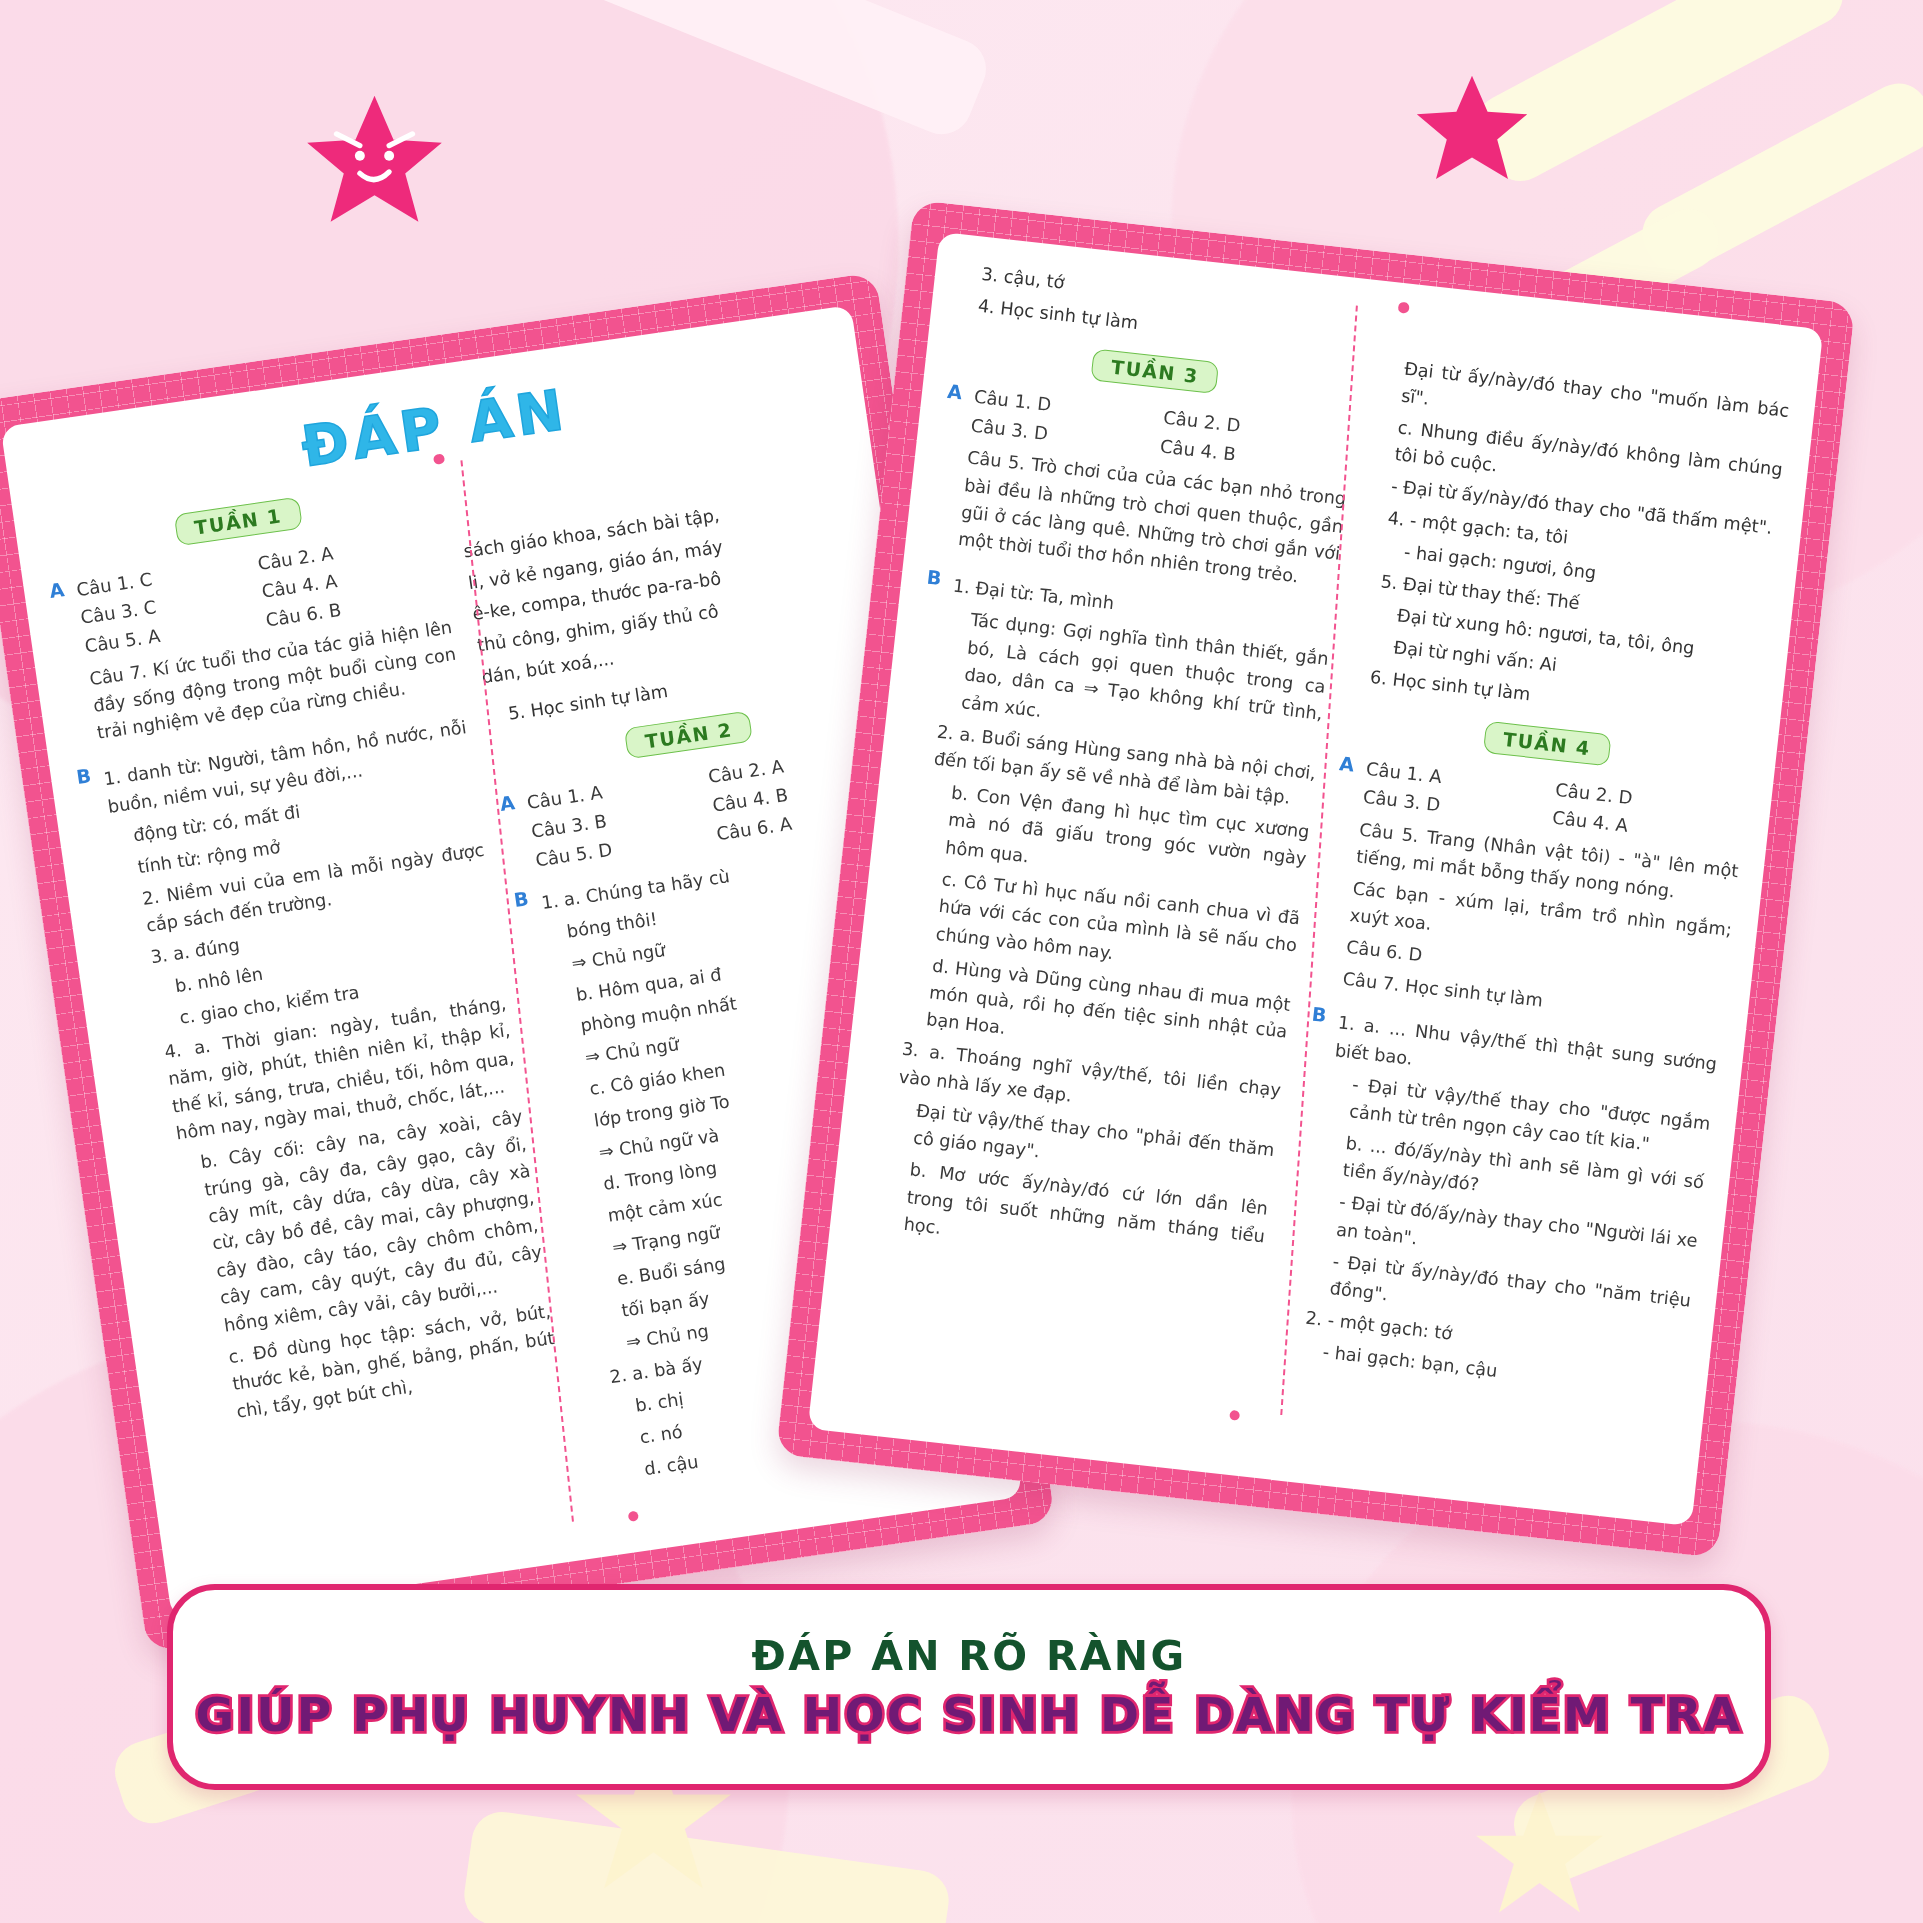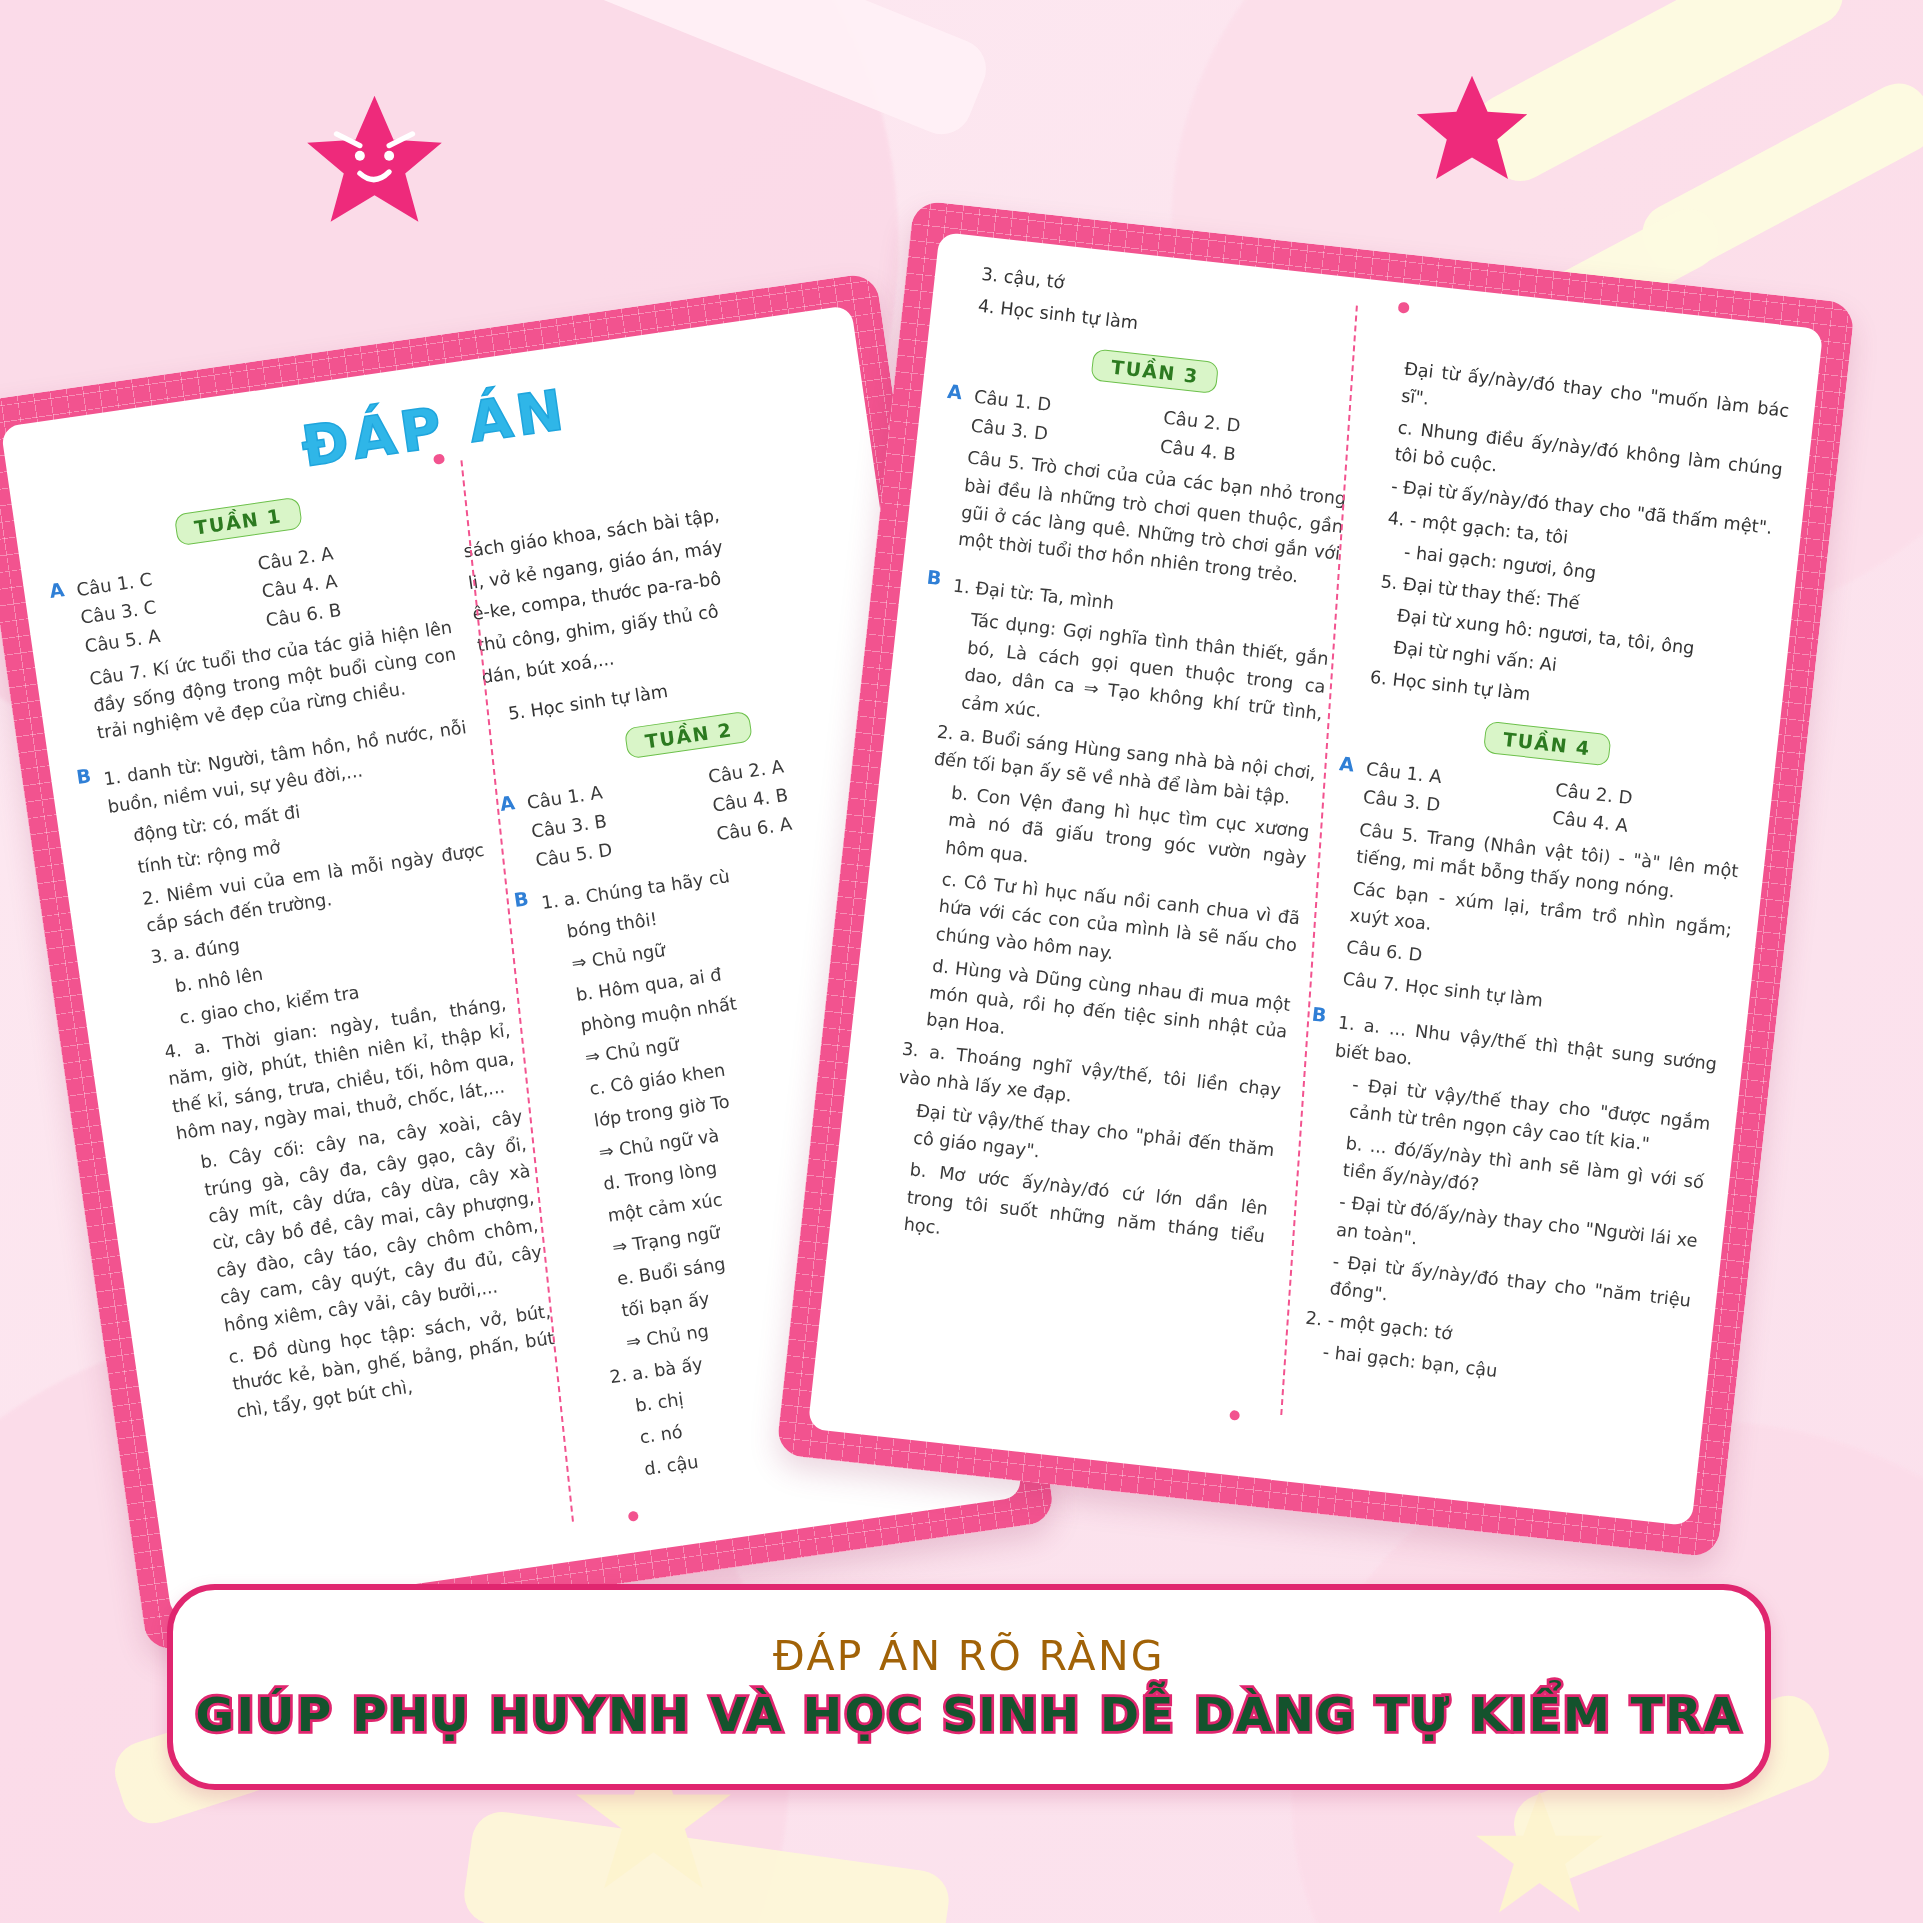--- a/index.html
+++ b/index.html
@@ -80,7 +80,7 @@
     box-shadow:0 7.5px 18px rgba(180,30,90,.18);
   }
   #banner .l1{
-    color:#a16207;font-weight:normal;font-size:41px;letter-spacing:2.3px;margin-bottom:7.5px;
+    color:#14532d;font-weight:bold;font-size:41px;letter-spacing:2.3px;margin-bottom:7.5px;
   }
   #banner .l2{
     color:#14532d;font-weight:bold;font-size:47px;letter-spacing:2.3px;

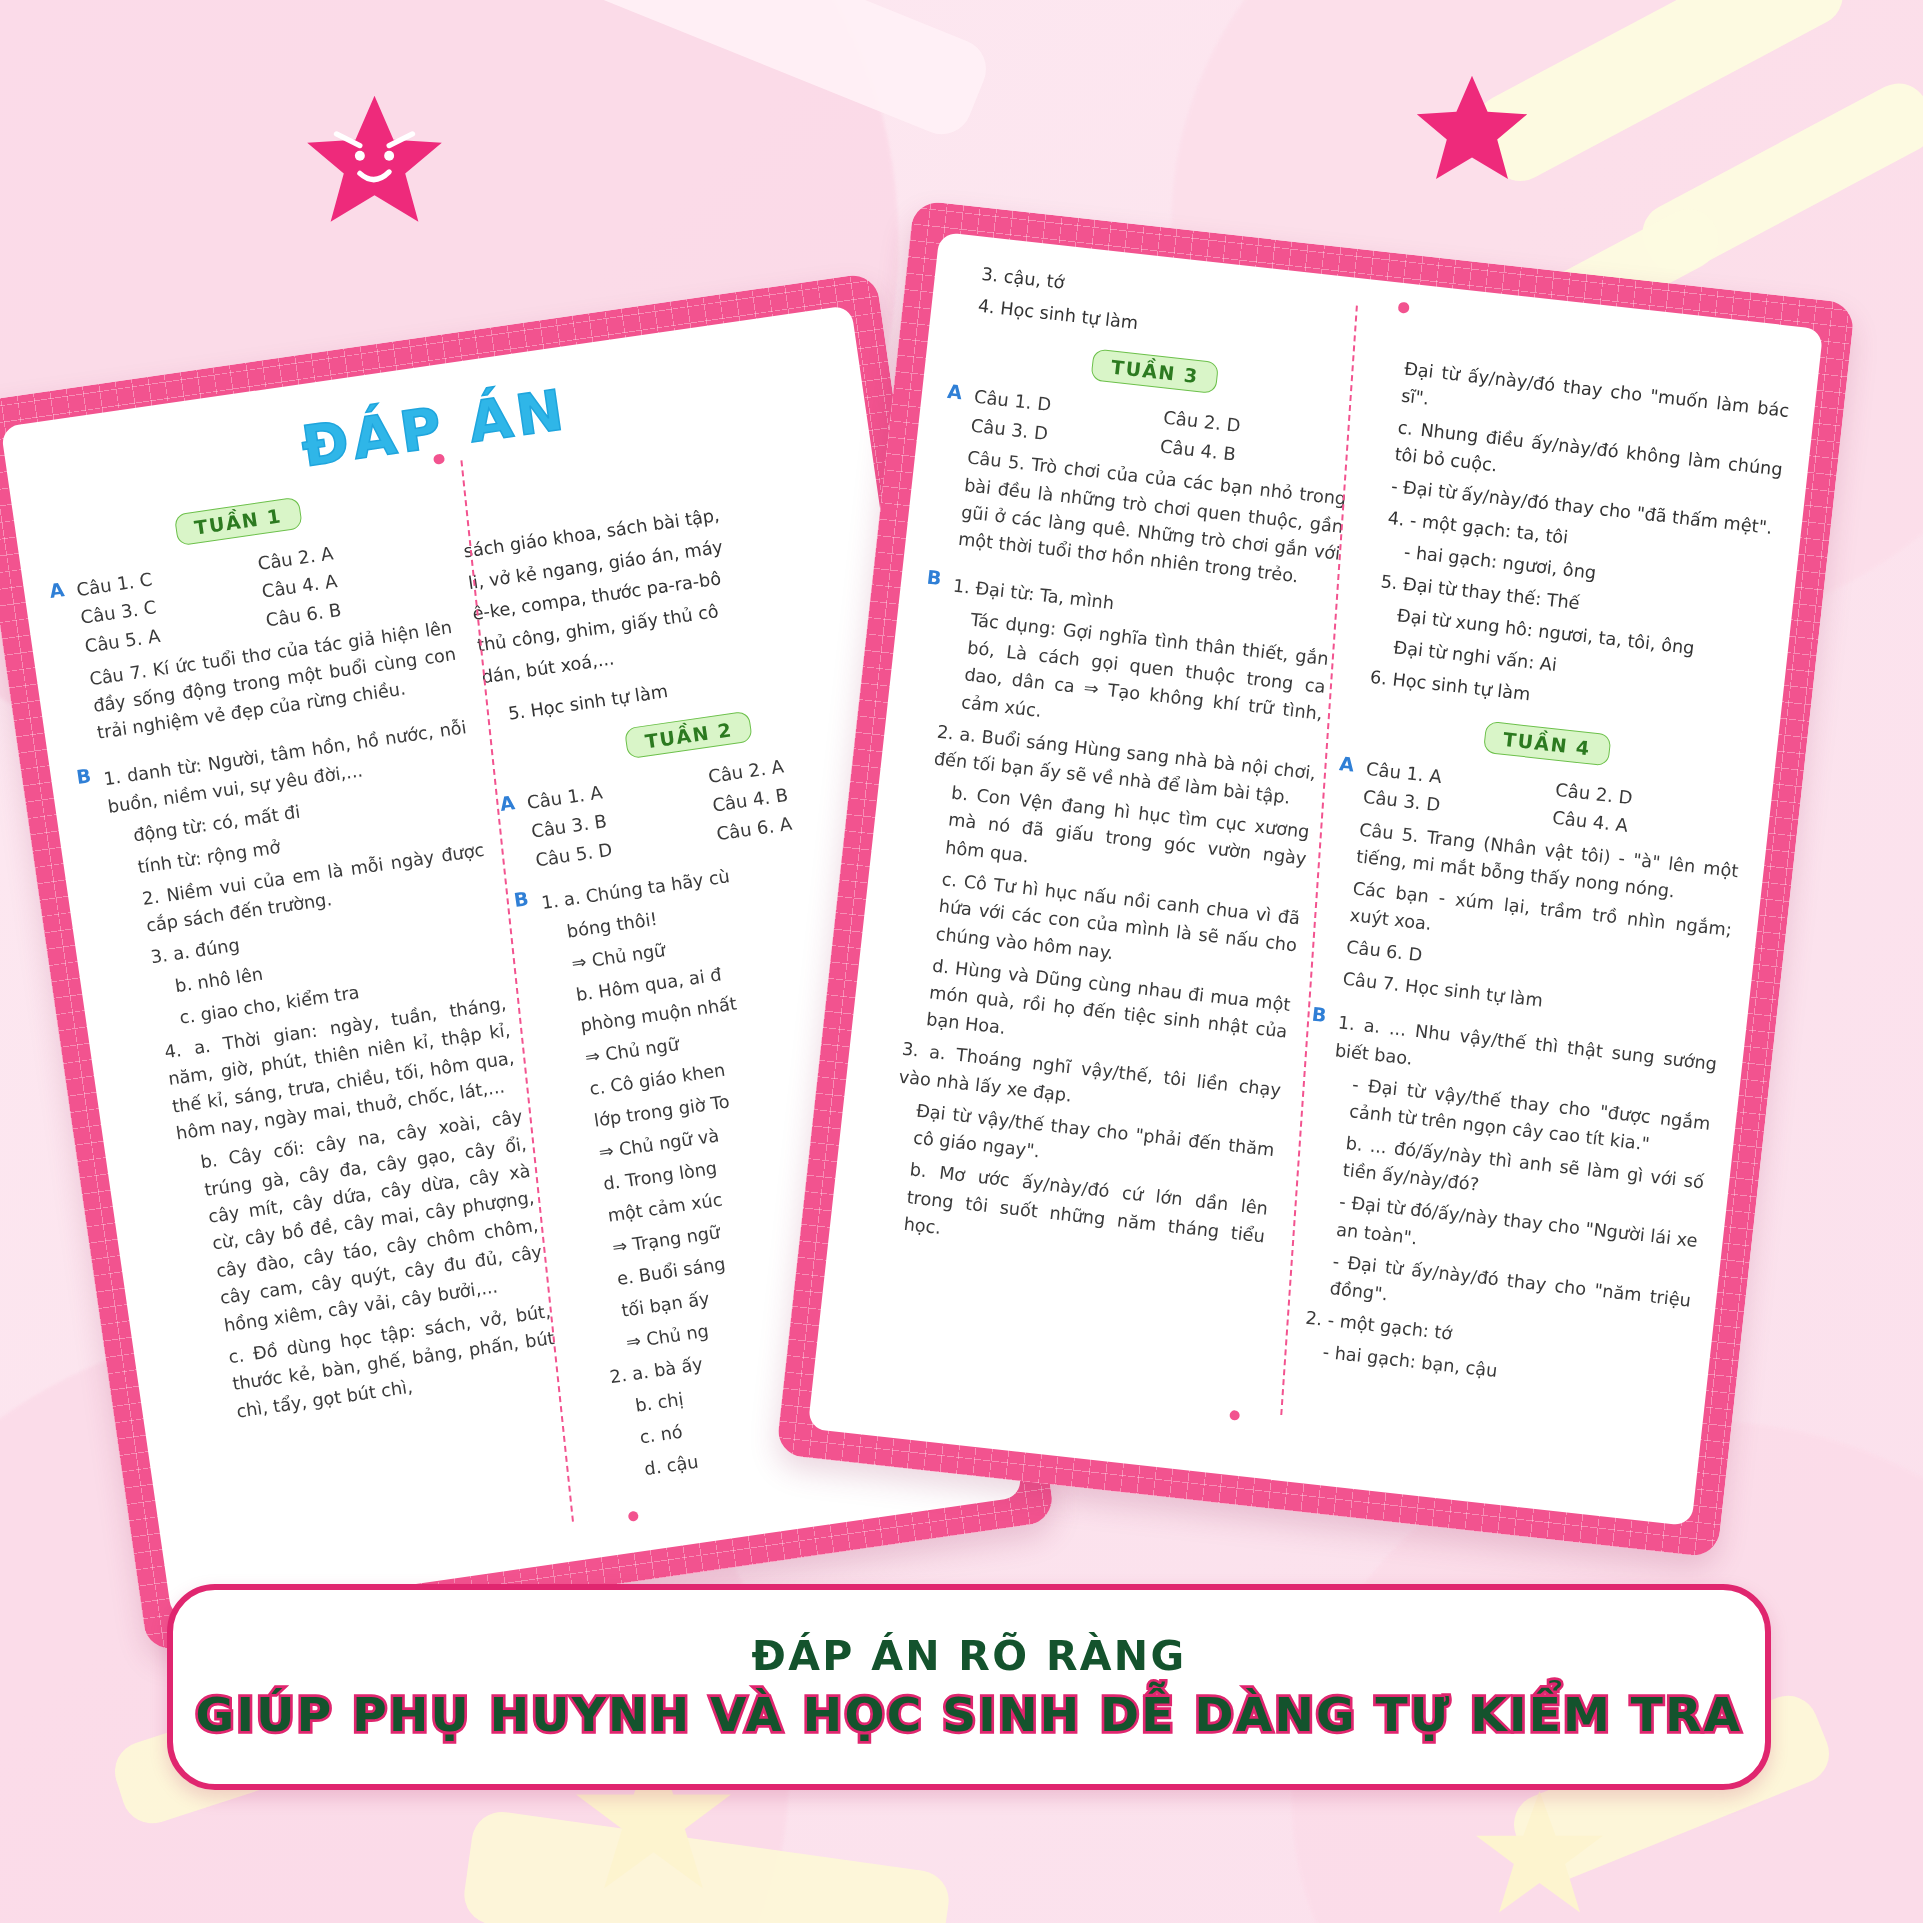--- a/index.html
+++ b/index.html
@@ -83,7 +83,7 @@
     color:#14532d;font-weight:bold;font-size:41px;letter-spacing:2.3px;margin-bottom:7.5px;
   }
   #banner .l2{
-    color:#14532d;font-weight:bold;font-size:47px;letter-spacing:2.3px;
+    color:#701a75;font-weight:bold;font-size:47px;letter-spacing:2.3px;
     -webkit-text-stroke:5.3px #e0266f;paint-order:stroke fill;
     text-shadow:0 0 0 #e0266f;
   }

